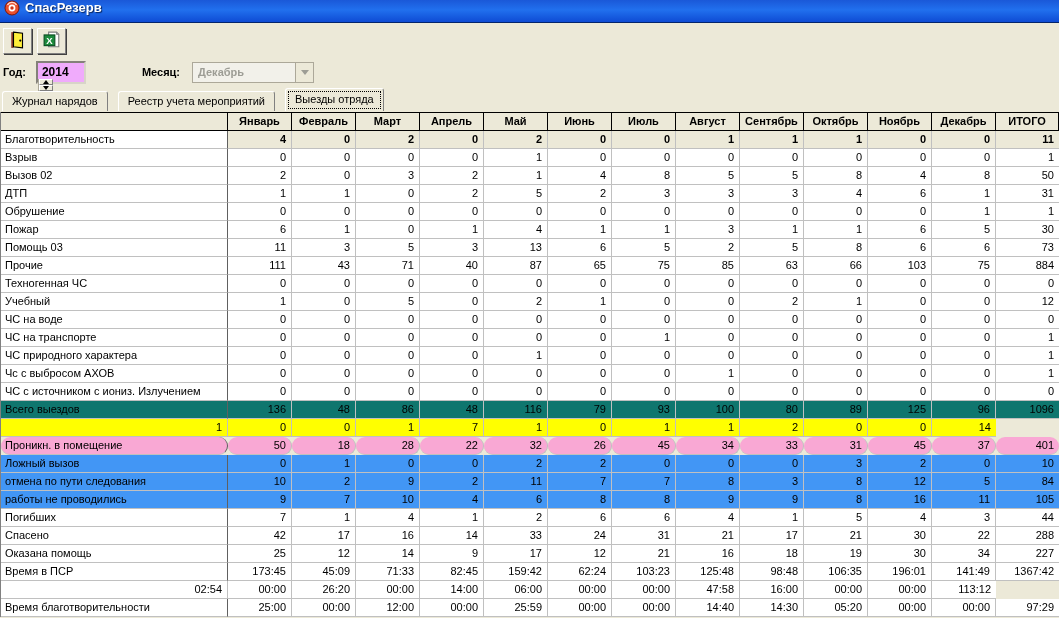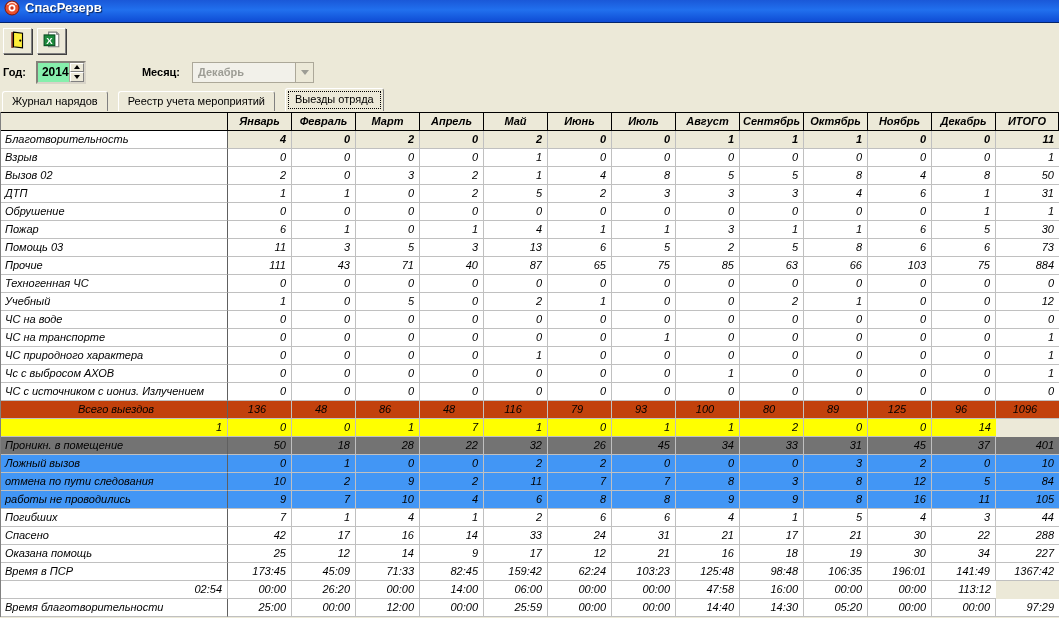--- a/index.html
+++ b/index.html
@@ -39,8 +39,8 @@
   .filter-row { display:flex; align-items:center; height:28px; padding-left:3px; }
   .filter-label { font-weight:bold; }
   .spin-edit {
-    margin-left:10px; width:50px; height:23px; background:#86efac;
-    border:2px inset #D8D4C8; display:flex; align-items:stretch;
+    margin-left:10px; width:50px; height:23px; background:#f0abfc;
+    border:2px inset #D8D4C8; display:flex; align-items:stretch;flex-direction:column;
   }
   .spin-value { flex:1; font-weight:bold; font-size:12px; text-align:left; padding:2px 0 0 4px; }
   .spin-buttons { width:15px; display:flex; flex-direction:column; border-left:1px solid #ACA899; }

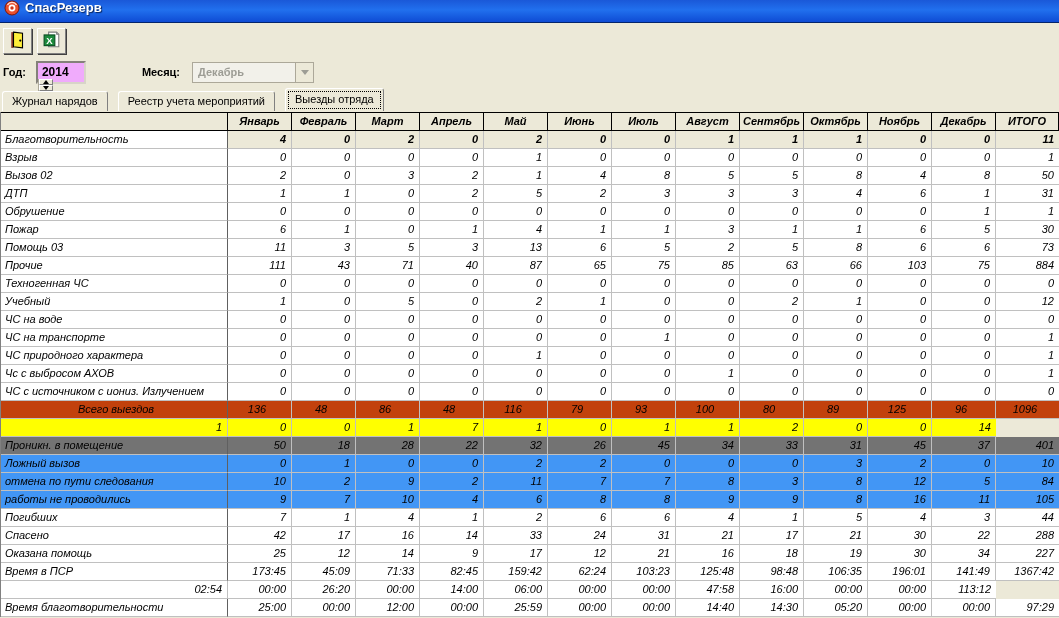--- a/index.html
+++ b/index.html
@@ -80,7 +80,7 @@
 
   
   .grid { margin-top:1px; border-left:1px solid #808080; }
-  .grid-header-row, .trow { display:grid; grid-template-columns:227px repeat(12,64px) 63px;font-style:italic; }
+  .grid-header-row, .trow { display:grid; grid-template-columns:227px repeat(12,64px) 63px; }
   .hcell {
     height:19px; line-height:17px; background:#ECE9D8; font-weight:bold; text-align:center;
     border-top:1px solid #000; border-bottom:1px solid #000; border-right:1px solid #000;

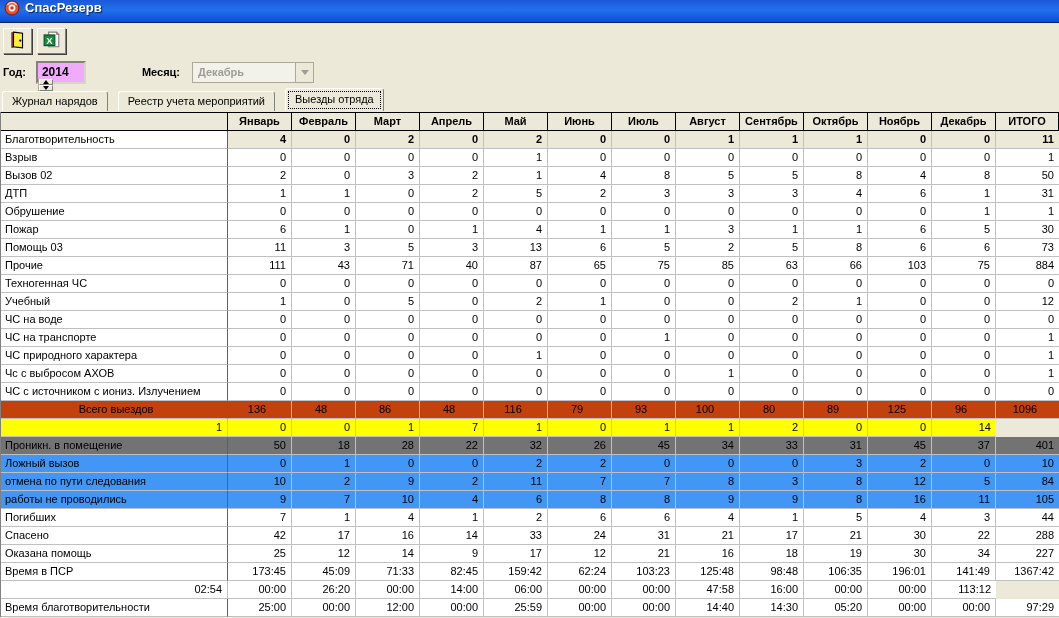--- a/index.html
+++ b/index.html
@@ -96,7 +96,7 @@
   }
   .trow .dcell:last-child { border-right:none; }
   .style-first .dcell { background:#ECE9D8; font-weight:bold; }
-  .style-total .lcell, .style-total .dcell { background:#c2410c;text-align:center; }
+  .style-total .lcell, .style-total .dcell { background:#0f766e; }
   .style-mass .lcell, .style-mass .dcell { background:#FFFF00; }
   .style-entry .lcell, .style-entry .dcell { background:#737373; }
   .style-cancel .lcell, .style-cancel .dcell { background:#4296F5; }

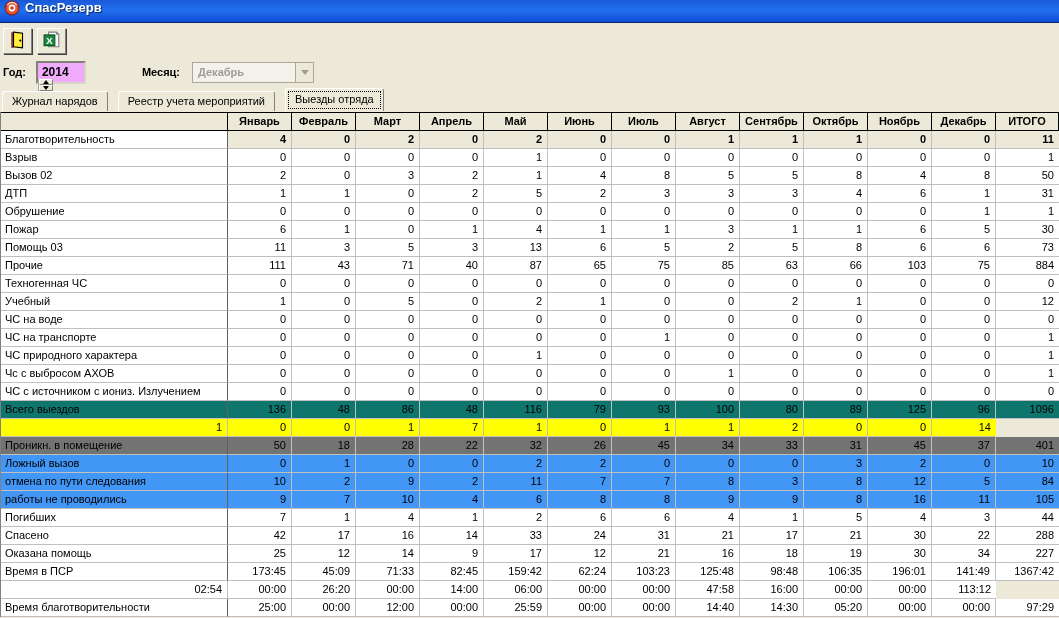--- a/index.html
+++ b/index.html
@@ -98,7 +98,7 @@
   .style-first .dcell { background:#ECE9D8; font-weight:bold; }
   .style-total .lcell, .style-total .dcell { background:#0f766e; }
   .style-mass .lcell, .style-mass .dcell { background:#FFFF00; }
-  .style-entry .lcell, .style-entry .dcell { background:#737373; }
+  .style-entry .lcell, .style-entry .dcell { background:#f9a8d4;border-radius:9px; }
   .style-cancel .lcell, .style-cancel .dcell { background:#4296F5; }
 </style>
 </head>

